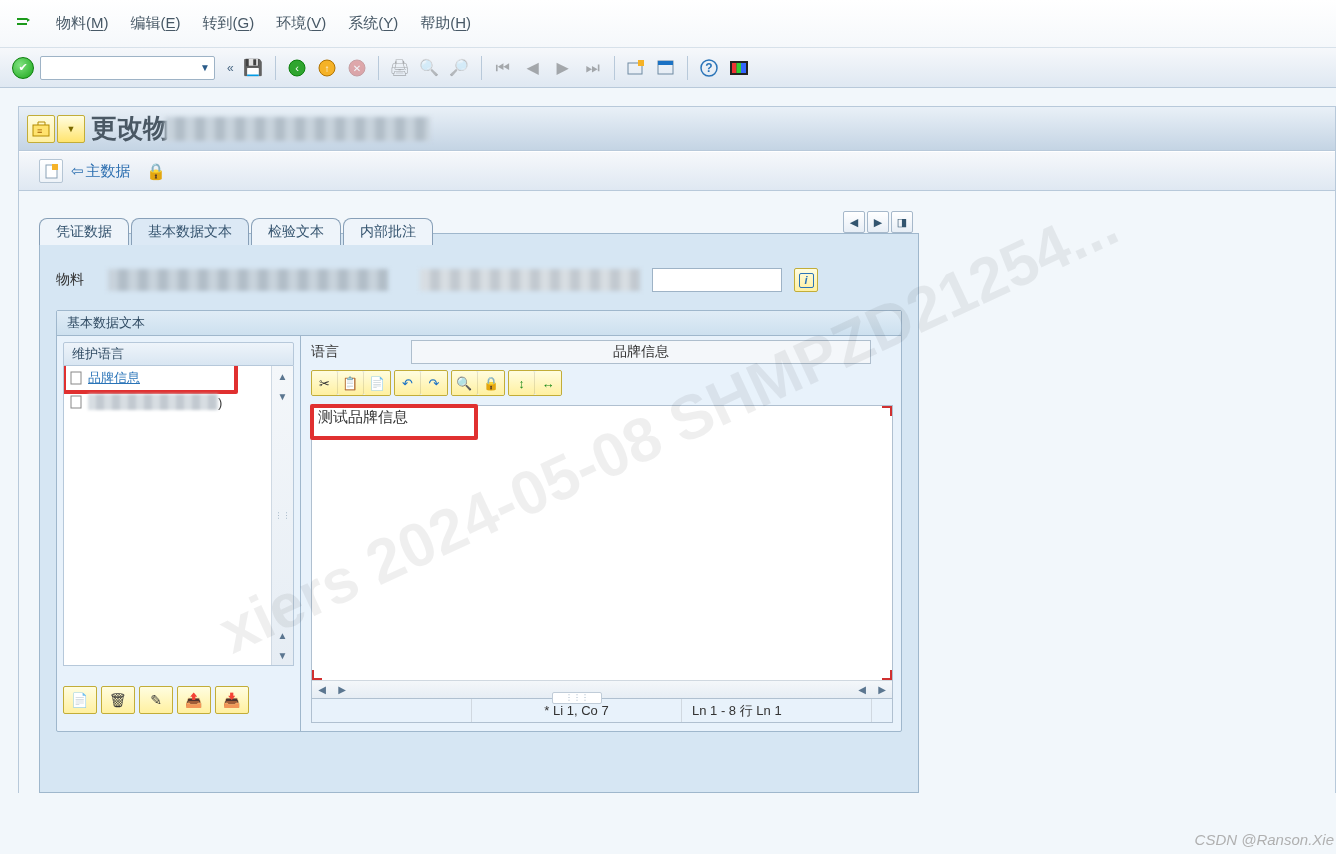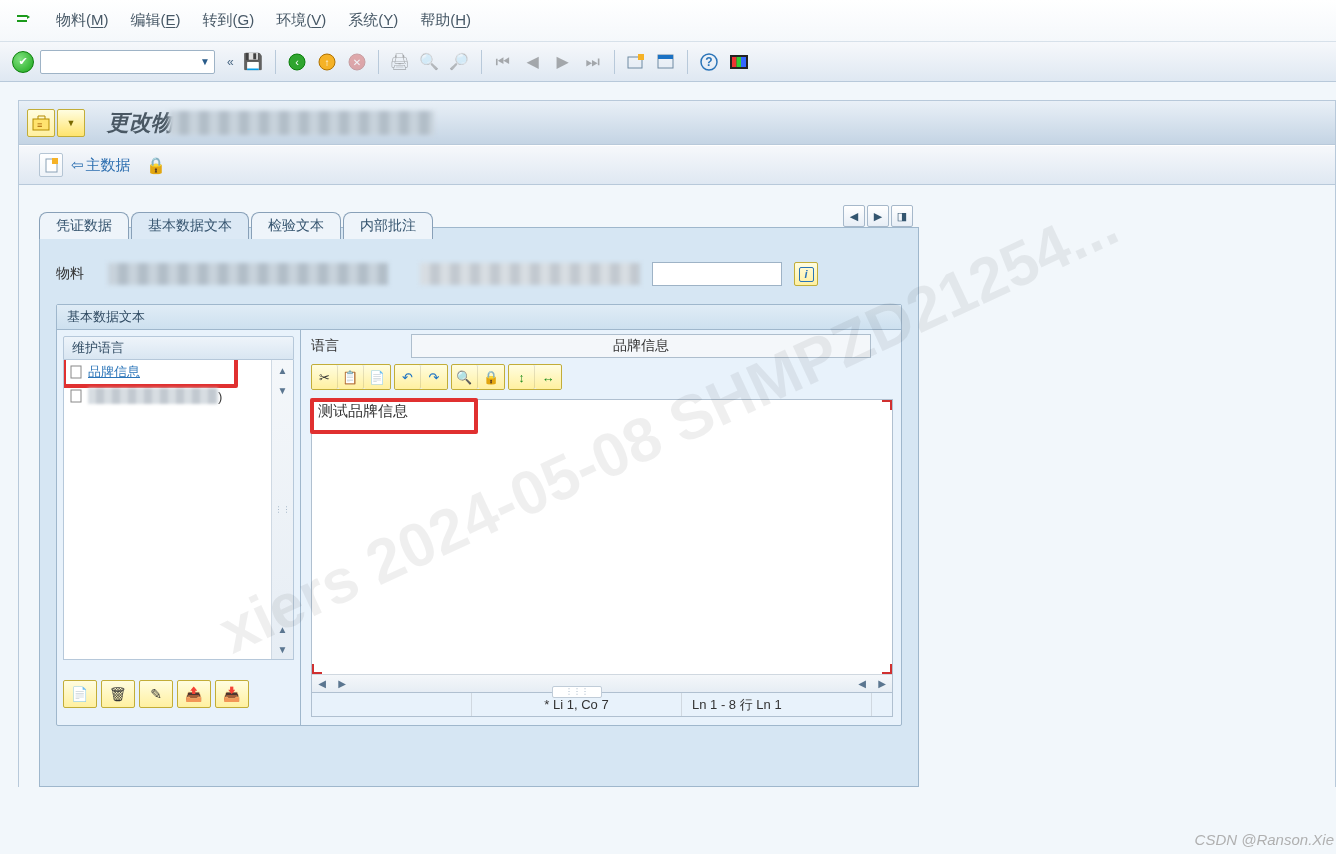--- a/index.html
+++ b/index.html
@@ -29,7 +29,7 @@
   .watermark{position:absolute;inset:0;pointer-events:none;z-index:5;opacity:.06;font-size:62px;font-weight:700;color:#000;transform:rotate(-25deg);white-space:nowrap;display:flex;align-items:center;justify-content:center;}
   .csdn-wm{position:absolute;right:2px;bottom:6px;color:#b0b0b0;font-size:15px;font-style:italic;z-index:6;}
   
-  .menubar{background:linear-gradient(#fff,#f5f8fb);border-bottom:1px solid #d7e1ea;height:42px;display:flex;align-items:center;padding:0 14px;gap:22px;font-size:15px;}
+  .menubar{background:linear-gradient(#fff,#f5f8fb);border-bottom:1px solid #d7e1ea;height:48px;display:flex;align-items:center;padding:0 14px;gap:22px;font-size:15px;}
   .menu-item{cursor:default;color:#475866;}
   .menu-item u{text-underline-offset:2px;}
   .sys-icon{width:20px;height:20px;display:inline-flex;align-items:center;justify-content:center;}

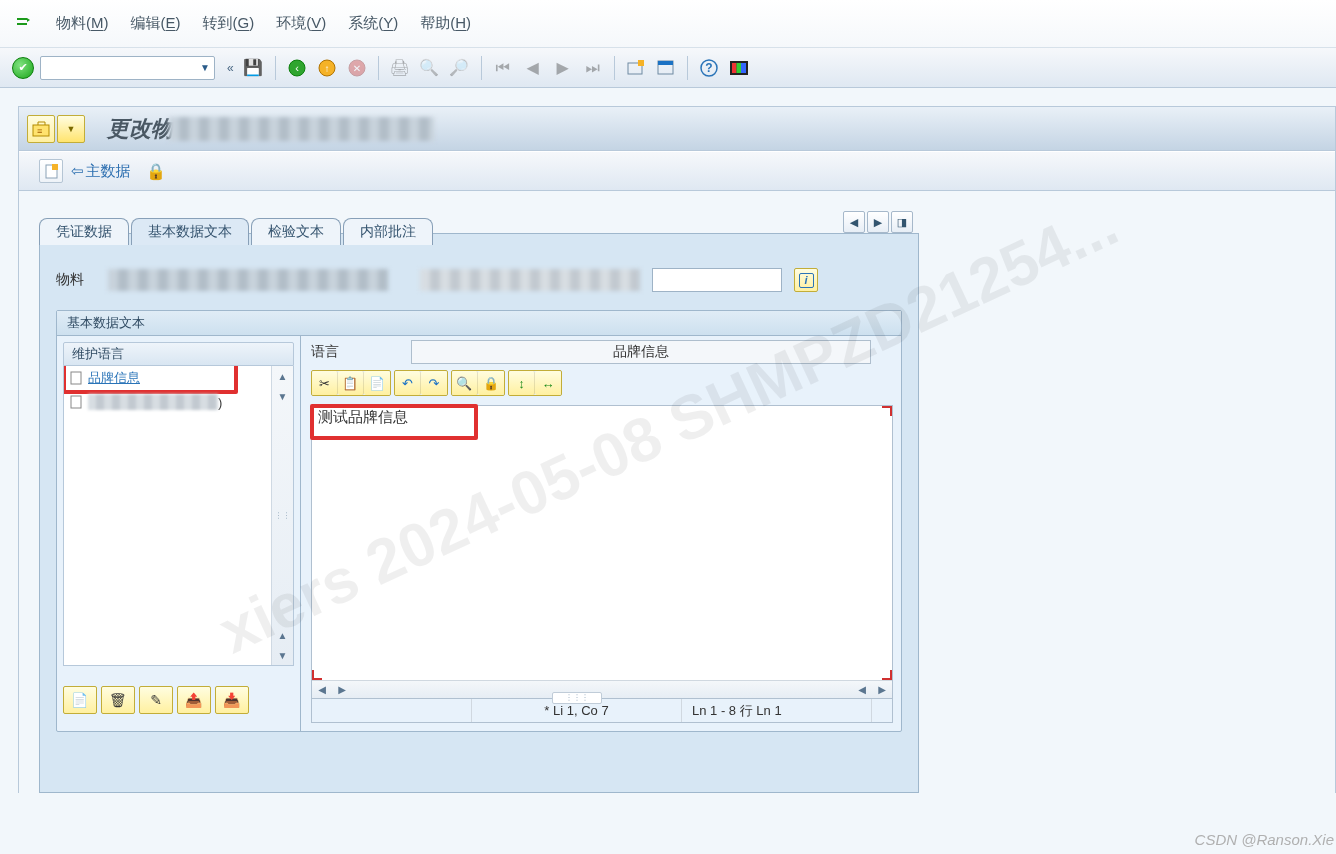--- a/index.html
+++ b/index.html
@@ -46,7 +46,7 @@
   
   .titlebar{display:flex;align-items:center;height:44px;border-bottom:1px solid var(--divider);padding:0 8px 0 20px;background:linear-gradient(var(--title-bg-top),var(--title-bg-bot));}
   .title-btn{width:28px;height:28px;border:1px solid var(--btn-border);background:linear-gradient(#fffde0,#fff0a0);border-radius:2px;margin-right:2px;display:flex;align-items:center;justify-content:center;font-size:14px;}
-  .title-text{font-size:22px;font-style:italic;font-weight:600;color:var(--title-text);margin-left:20px;}
+  .title-text{font-size:26px;font-weight:600;color:var(--title-text);margin-left:4px;}
   .title-blur{display:inline-block;width:265px;height:24px;background:repeating-linear-gradient(90deg,#c7d2db 0 10px,#b2bec8 10px 20px);margin-left:-4px;filter:blur(2px);}
   
   .apptb{height:40px;background:linear-gradient(var(--tool-row-top),var(--tool-row-bot));border-top:1px solid #fff;border-bottom:1px solid var(--divider);display:flex;align-items:center;padding:0 8px 0 20px;gap:8px;}

